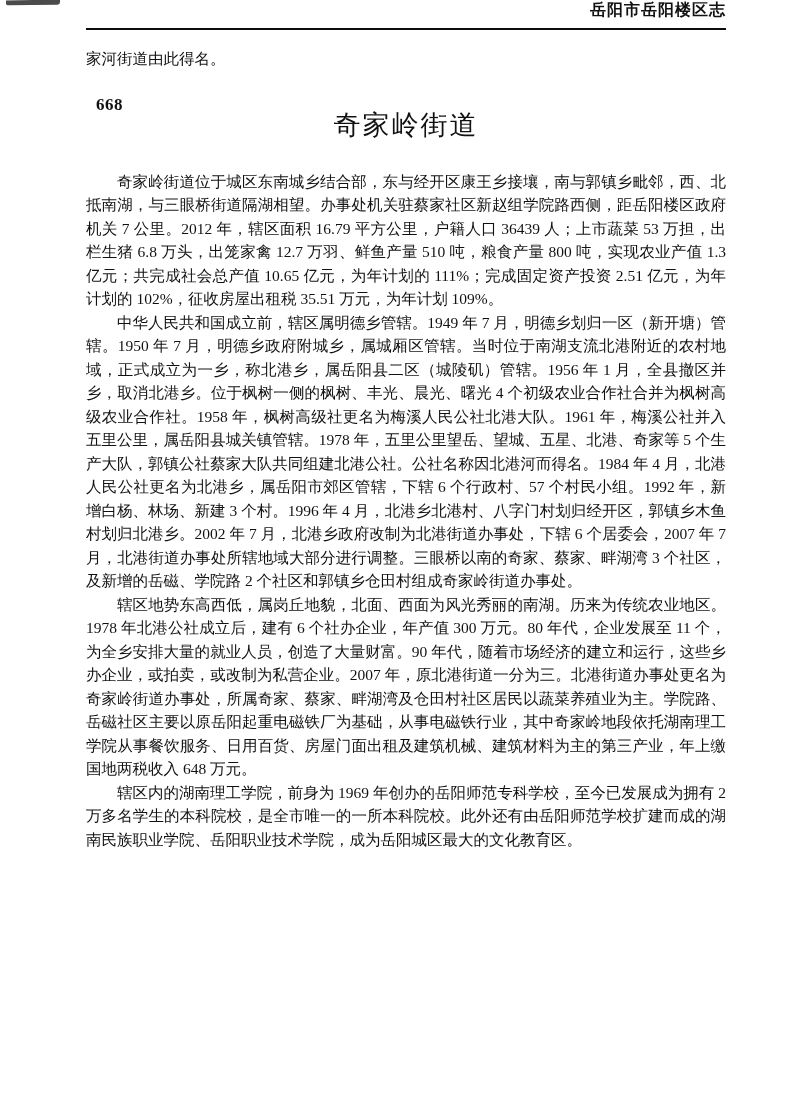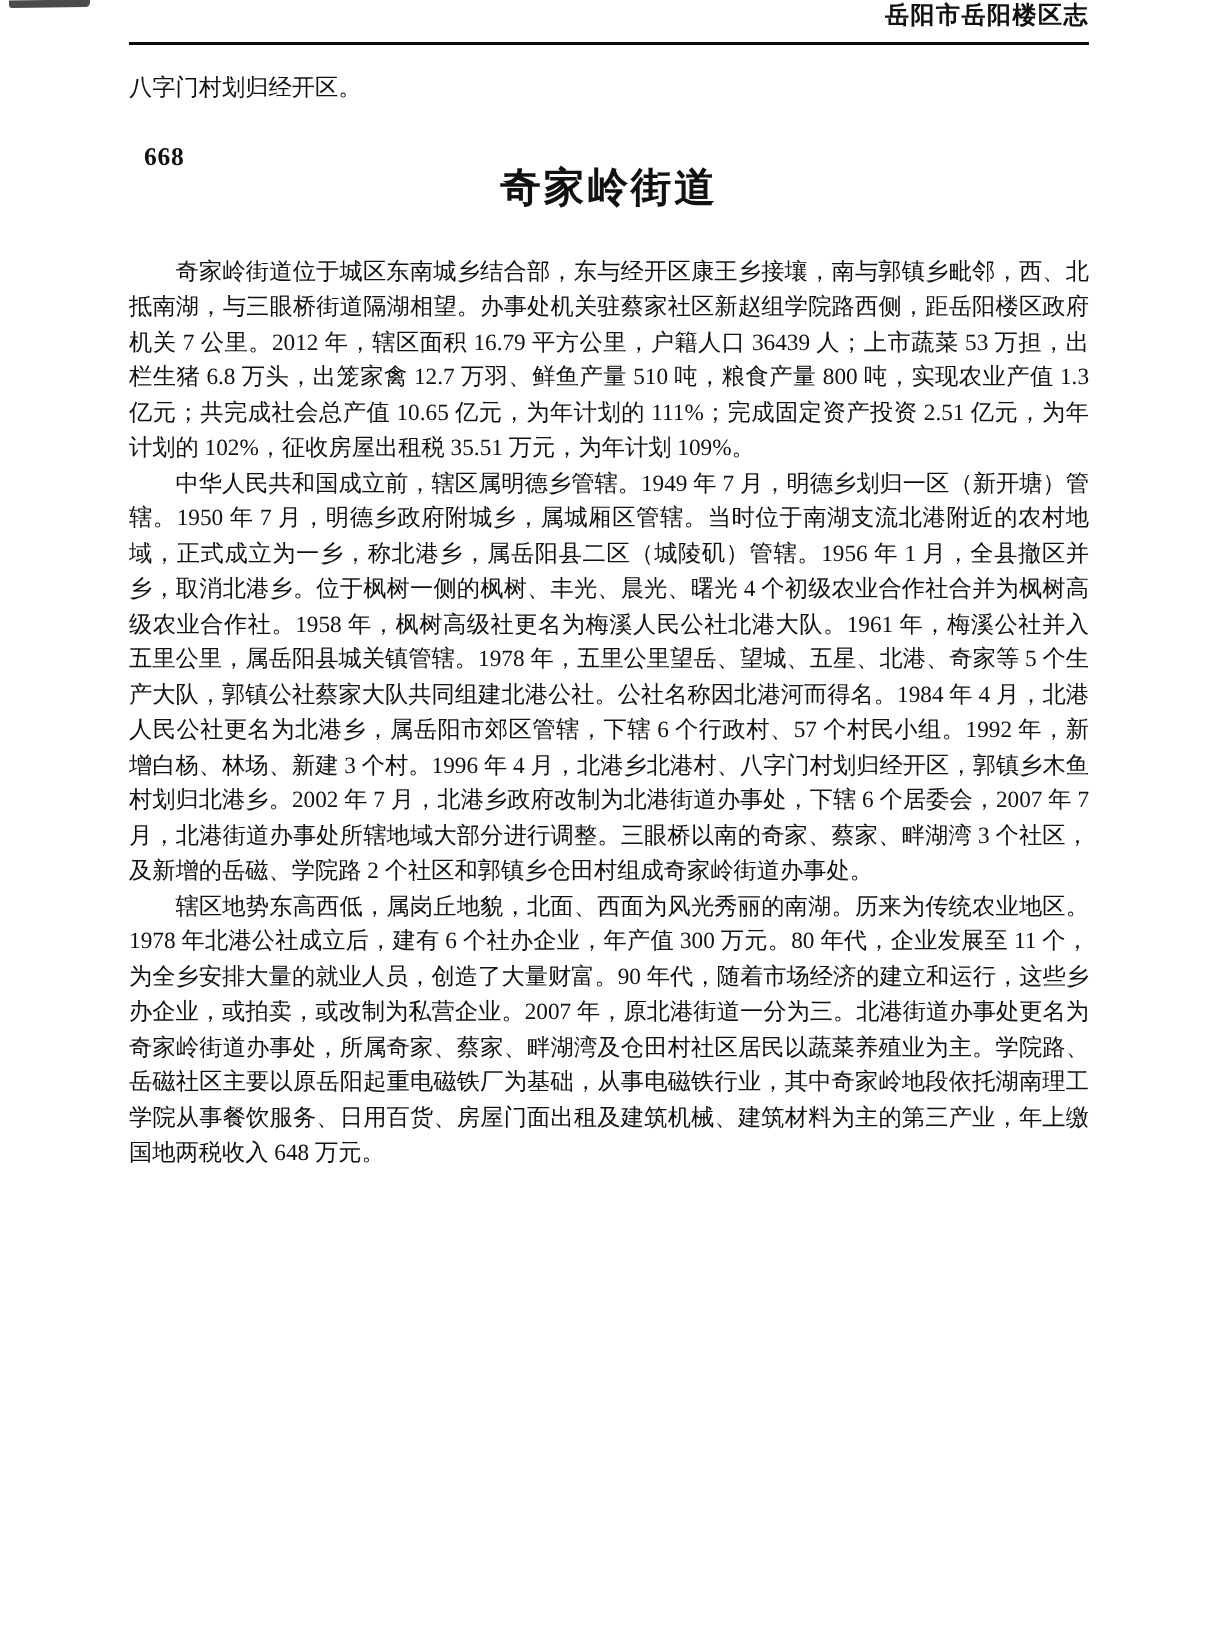--- a/index.html
+++ b/index.html
@@ -94,7 +94,7 @@
   <hr class="head-rule">
 
   <div class="body-text">
-    <p class="no-indent">八字门村划归经开区。</p>
+    <p class="no-indent">家河街道由此得名。</p>
   </div>
 
   <h1 class="section-heading">奇家岭街道</h1>

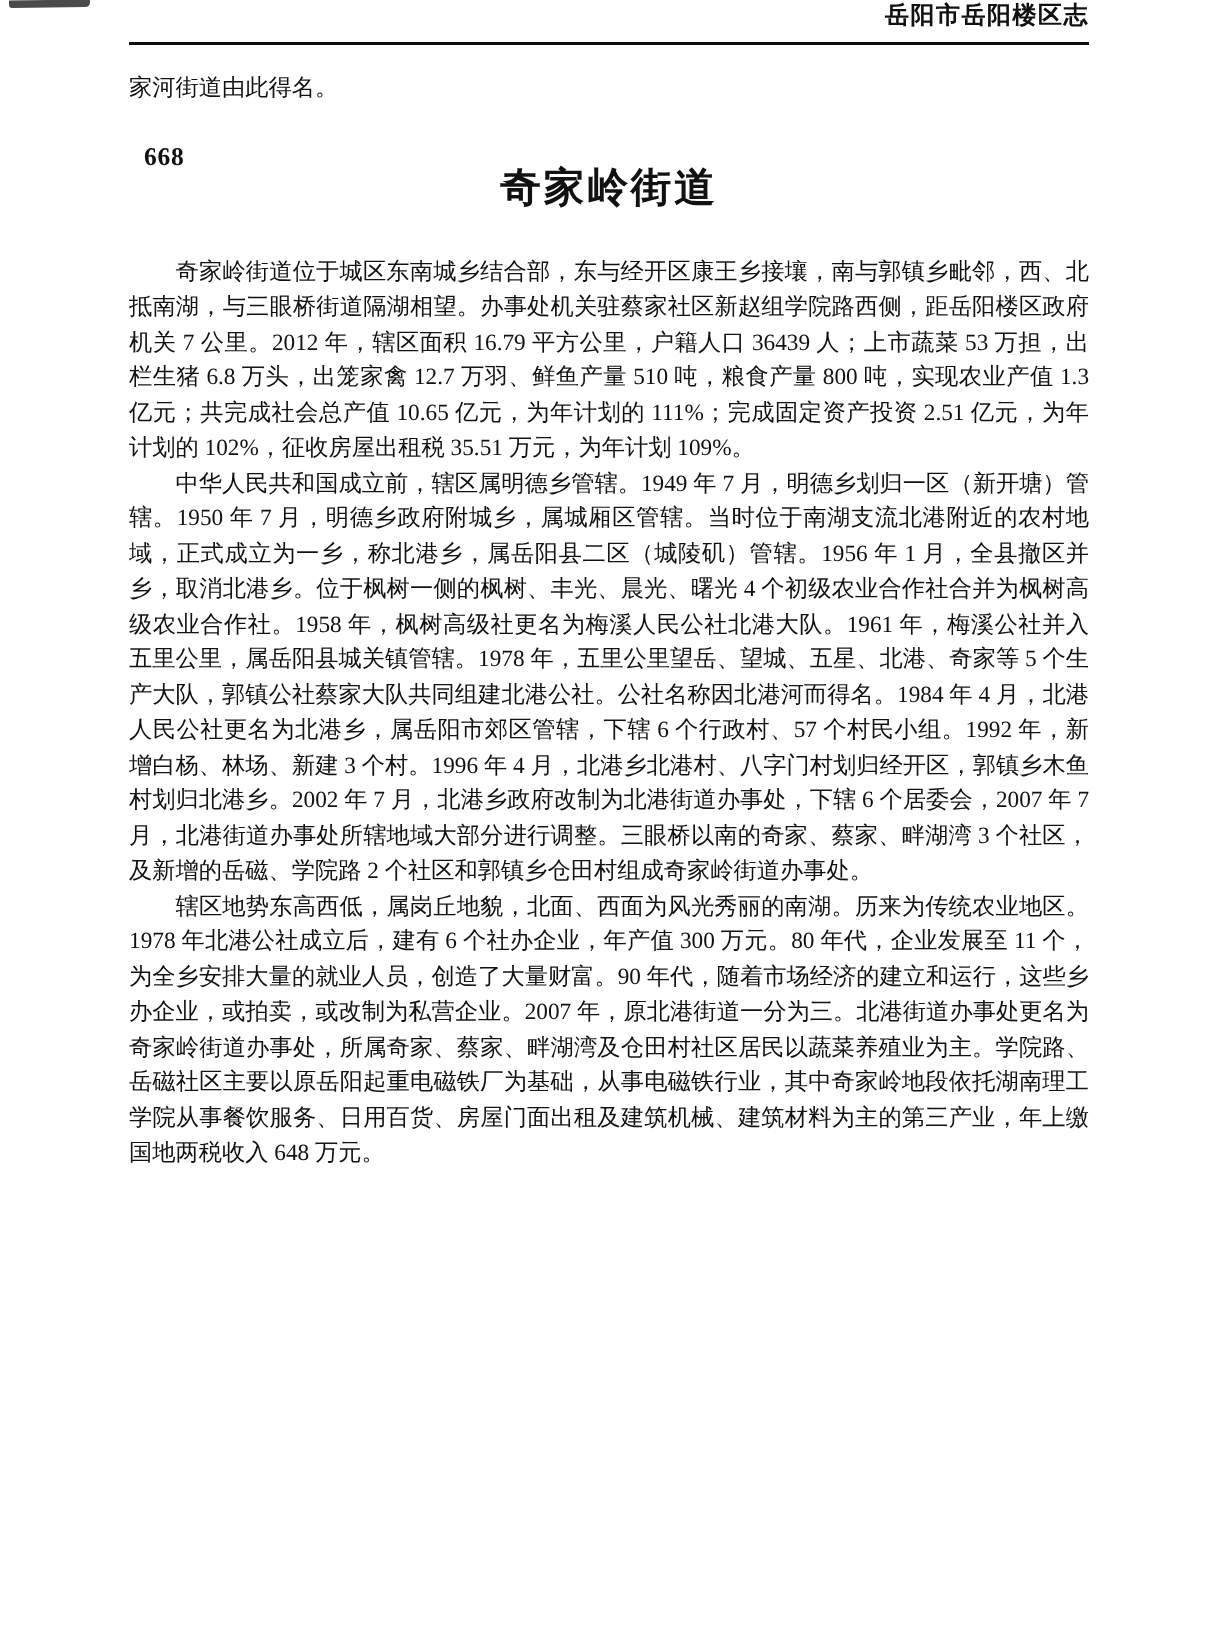--- a/index.html
+++ b/index.html
@@ -74,7 +74,7 @@
   h1.section-heading {
     font-family: "Liberation Sans", "DejaVu Sans", sans-serif;
     font-size: 27px;
-    font-weight: bold;
+    font-weight: normal;
     letter-spacing: 2px;
     text-align: center;
     margin: 36px 0 27px 0;

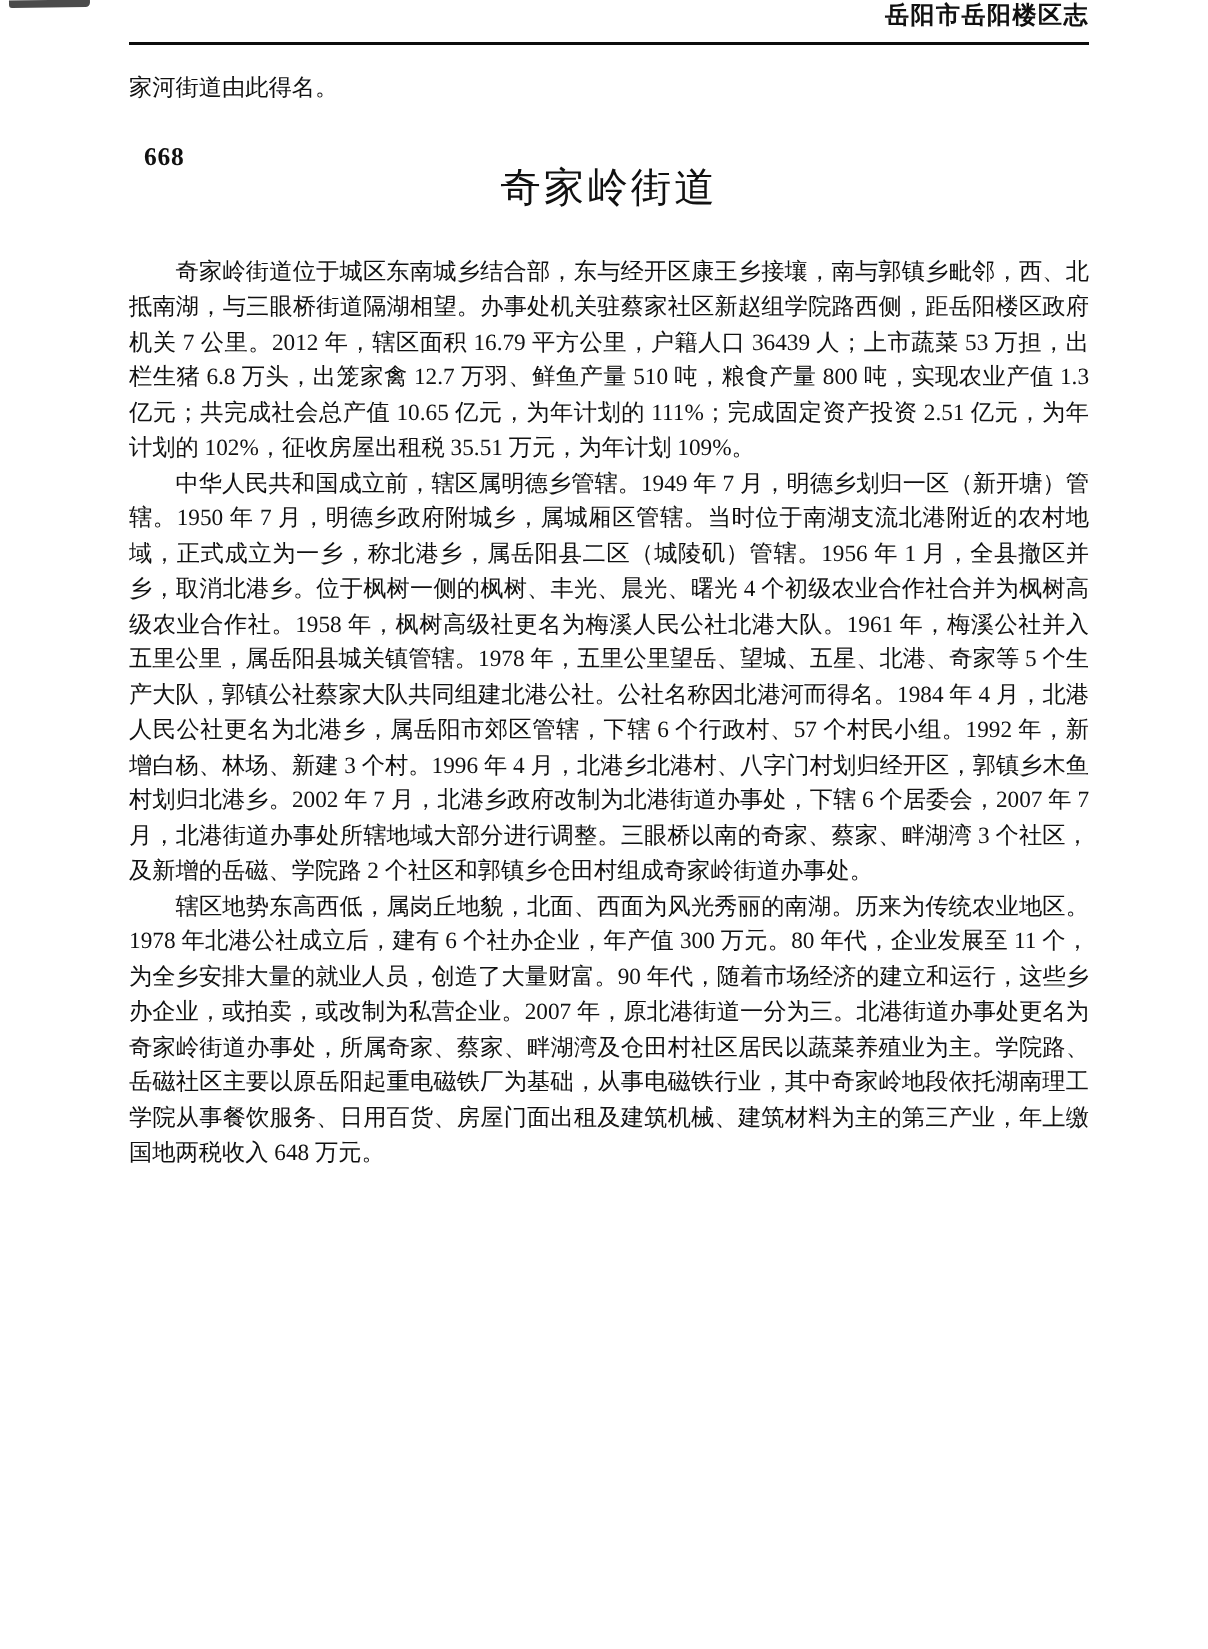--- a/index.html
+++ b/index.html
@@ -103,6 +103,7 @@
     <p>奇家岭街道位于城区东南城乡结合部，东与经开区康王乡接壤，南与郭镇乡毗邻，西、北抵南湖，与三眼桥街道隔湖相望。办事处机关驻蔡家社区新赵组学院路西侧，距岳阳楼区政府机关 7 公里。2012 年，辖区面积 16.79 平方公里，户籍人口 36439 人；上市蔬菜 53 万担，出栏生猪 6.8 万头，出笼家禽 12.7 万羽、鲜鱼产量 510 吨，粮食产量 800 吨，实现农业产值 1.3 亿元；共完成社会总产值 10.65 亿元，为年计划的 111%；完成固定资产投资 2.51 亿元，为年计划的 102%，征收房屋出租税 35.51 万元，为年计划 109%。</p>
     <p>中华人民共和国成立前，辖区属明德乡管辖。1949 年 7 月，明德乡划归一区（新开塘）管辖。1950 年 7 月，明德乡政府附城乡，属城厢区管辖。当时位于南湖支流北港附近的农村地域，正式成立为一乡，称北港乡，属岳阳县二区（城陵矶）管辖。1956 年 1 月，全县撤区并乡，取消北港乡。位于枫树一侧的枫树、丰光、晨光、曙光 4 个初级农业合作社合并为枫树高级农业合作社。1958 年，枫树高级社更名为梅溪人民公社北港大队。1961 年，梅溪公社并入五里公里，属岳阳县城关镇管辖。1978 年，五里公里望岳、望城、五星、北港、奇家等 5 个生产大队，郭镇公社蔡家大队共同组建北港公社。公社名称因北港河而得名。1984 年 4 月，北港人民公社更名为北港乡，属岳阳市郊区管辖，下辖 6 个行政村、57 个村民小组。1992 年，新增白杨、林场、新建 3 个村。1996 年 4 月，北港乡北港村、八字门村划归经开区，郭镇乡木鱼村划归北港乡。2002 年 7 月，北港乡政府改制为北港街道办事处，下辖 6 个居委会，2007 年 7 月，北港街道办事处所辖地域大部分进行调整。三眼桥以南的奇家、蔡家、畔湖湾 3 个社区，及新增的岳磁、学院路 2 个社区和郭镇乡仓田村组成奇家岭街道办事处。</p>
     <p>辖区地势东高西低，属岗丘地貌，北面、西面为风光秀丽的南湖。历来为传统农业地区。1978 年北港公社成立后，建有 6 个社办企业，年产值 300 万元。80 年代，企业发展至 11 个，为全乡安排大量的就业人员，创造了大量财富。90 年代，随着市场经济的建立和运行，这些乡办企业，或拍卖，或改制为私营企业。2007 年，原北港街道一分为三。北港街道办事处更名为奇家岭街道办事处，所属奇家、蔡家、畔湖湾及仓田村社区居民以蔬菜养殖业为主。学院路、岳磁社区主要以原岳阳起重电磁铁厂为基础，从事电磁铁行业，其中奇家岭地段依托湖南理工学院从事餐饮服务、日用百货、房屋门面出租及建筑机械、建筑材料为主的第三产业，年上缴国地两税收入 648 万元。</p>
+    <p>辖区内的湖南理工学院，前身为 1969 年创办的岳阳师范专科学校，至今已发展成为拥有 2 万多名学生的本科院校，是全市唯一的一所本科院校。此外还有由岳阳师范学校扩建而成的湖南民族职业学院、岳阳职业技术学院，成为岳阳城区最大的文化教育区。</p>
   </div>
 
 </div>

